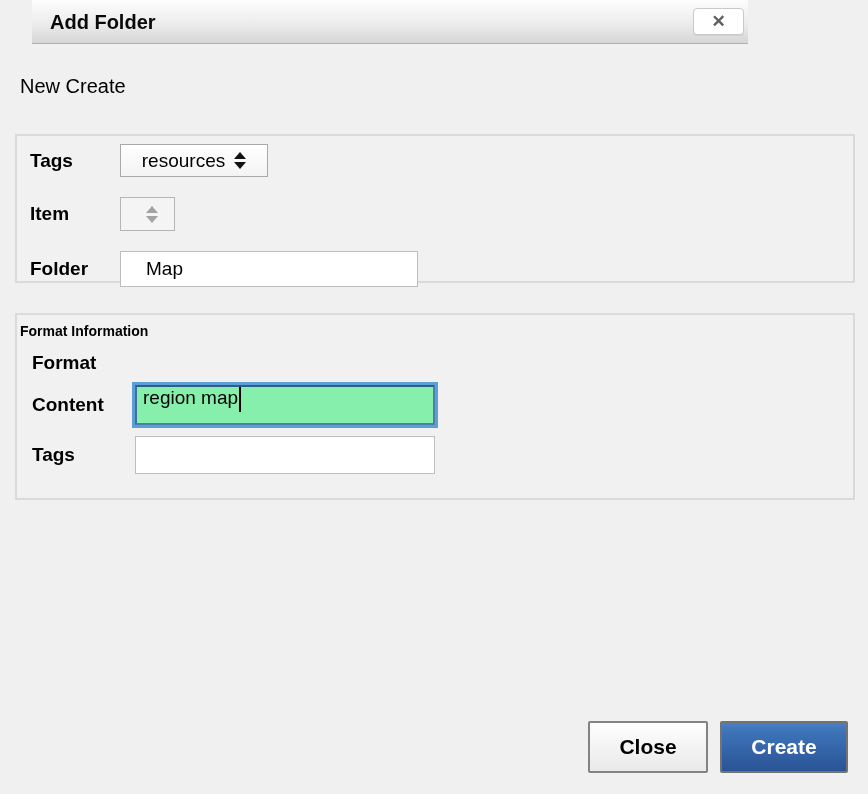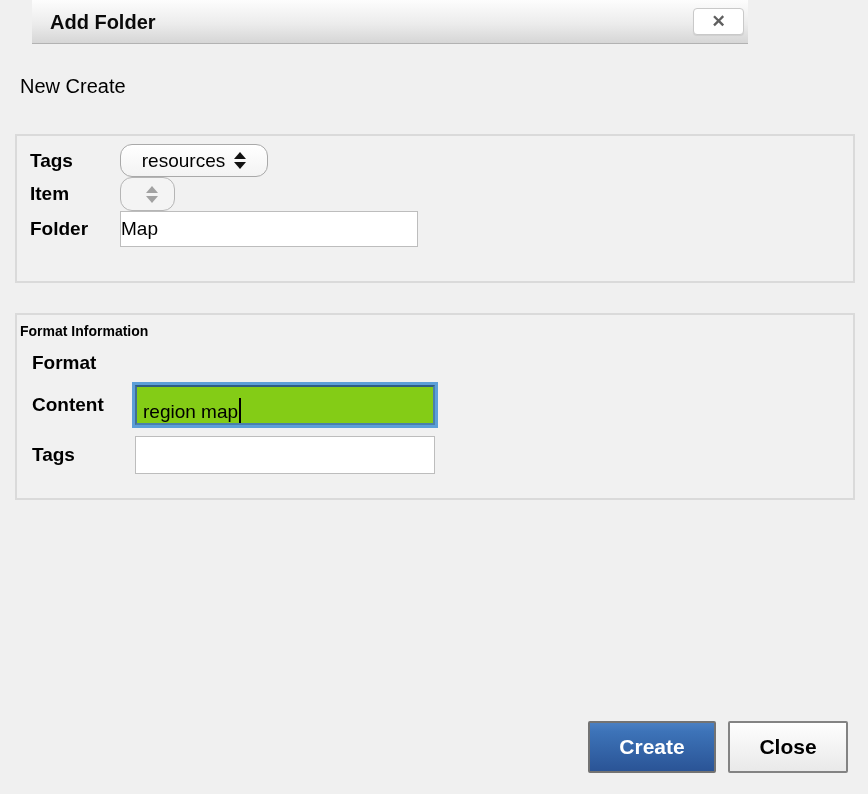--- a/index.html
+++ b/index.html
@@ -54,7 +54,7 @@
   
   .mac-select {
     display:inline-flex; align-items:center; justify-content:center;
-    border:1px solid #a9a9a9; border-radius:12px; height:33px; box-sizing:border-box;
+    border:1px solid #a9a9a9; border-radius:0; height:33px; box-sizing:border-box;
     background:linear-gradient(#ffffff,#f3f3f3); cursor:default;
   }
   .sel-resources { width:148px; }

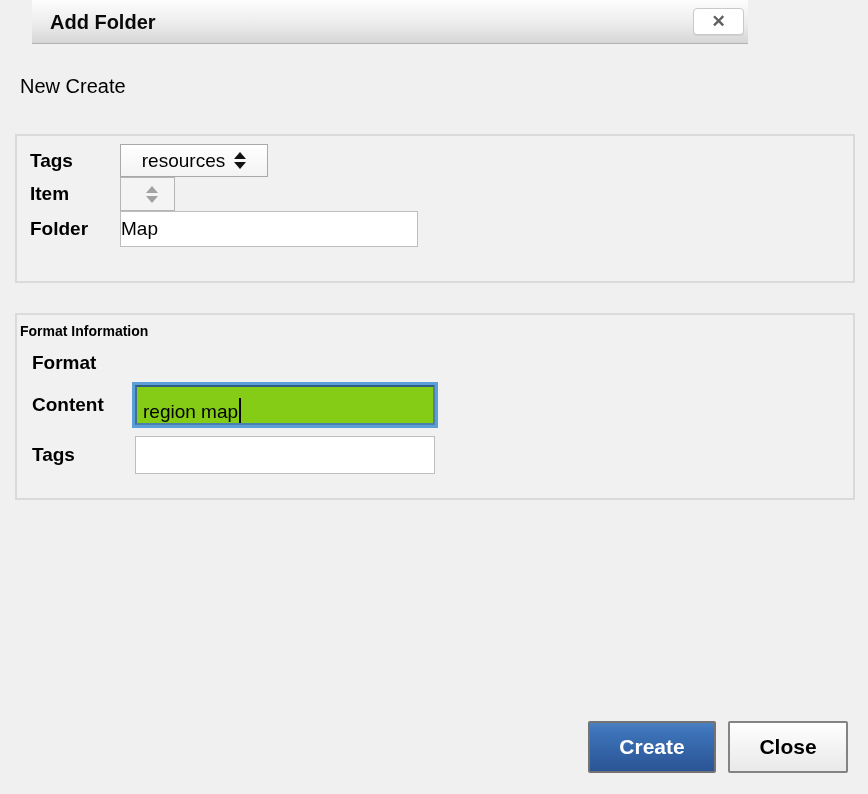--- a/index.html
+++ b/index.html
@@ -41,7 +41,7 @@
   .box2 { top:313px; height:187px; padding:4px 0 0 3px; }
 
   .row { display:flex; align-items:center; }
-  .box1 .row + .row { margin-top:0; }
+  .box1 .row + .row { margin-top:20px; }
   .box2 .row { margin-left:12px; }
   .box2 .row + .row { margin-top:11px; }
 

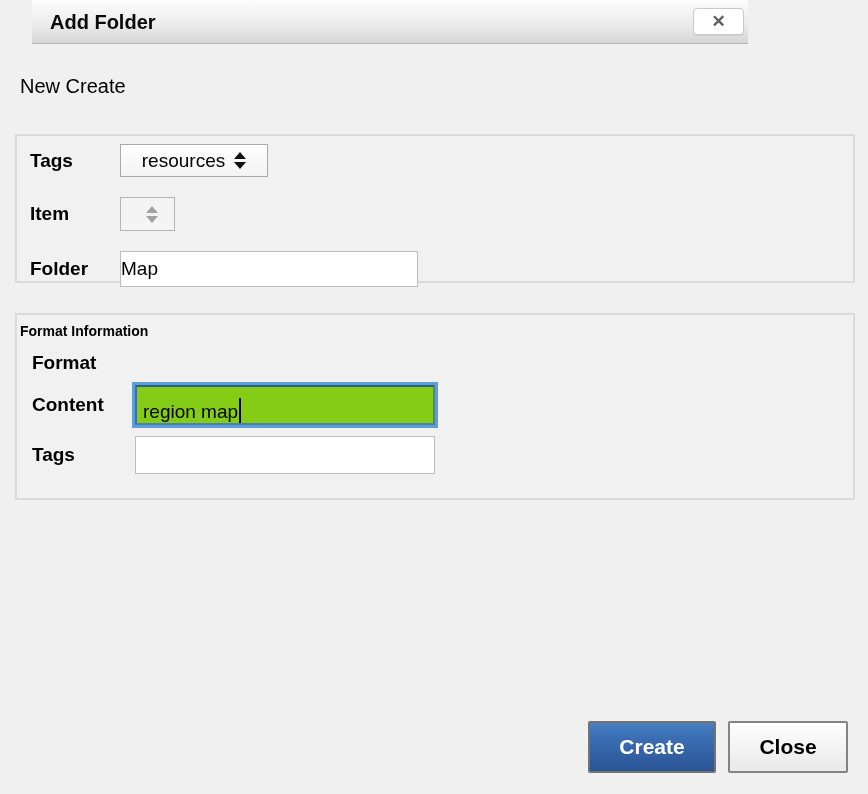--- a/index.html
+++ b/index.html
@@ -70,7 +70,7 @@
   input.text {
     height:36px; width:298px; box-sizing:border-box;
     border:1px solid #bdbdbd; background:#fff;
-    font-size:19px; font-family:inherit; color:#000; padding:0 0;
+    font-size:19px; font-family:inherit; color:#000; padding:0 25px;
   }
   .box2 input.text { width:300px; height:38px; }
 

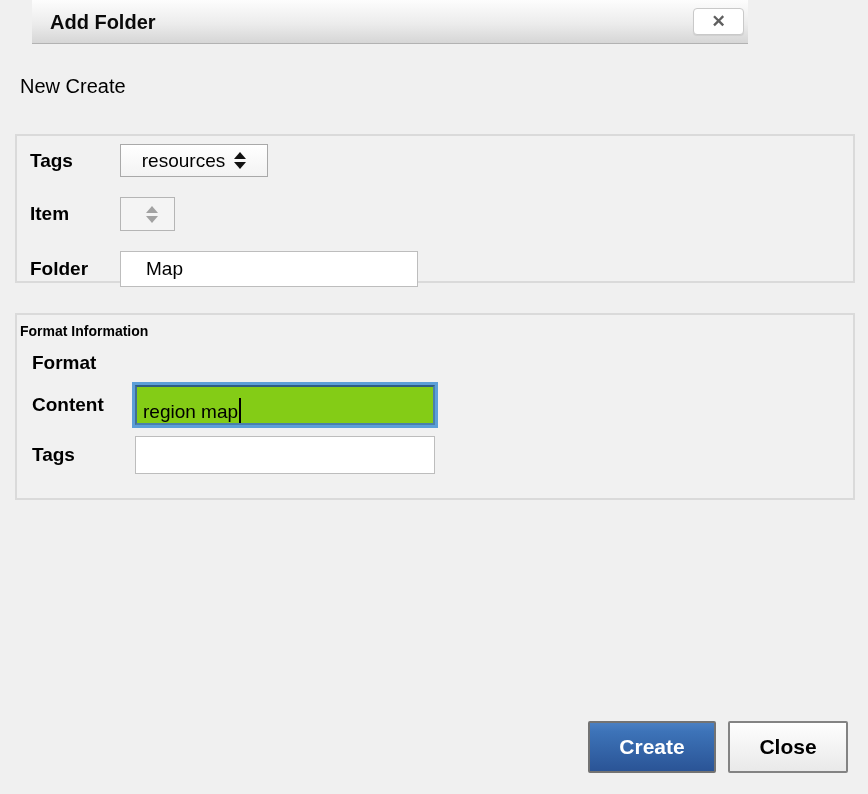--- a/index.html
+++ b/index.html
@@ -76,10 +76,10 @@
 
   
   .content-wrap {
-    width:300px; height:40px; box-sizing:border-box; background:#84cc16;
+    width:300px; height:40px; box-sizing:border-box; background:#86efac;
     border:2px solid #4a80ab; border-top-color:#2f5e84; border-left-color:#3f6f97;
     box-shadow:0 0 0 3px #5c9fd8;
-    display:flex; align-items:flex-end; padding:0 6px; cursor:text;
+    display:flex; align-items:flex-start; padding:0 6px; cursor:text;
   }
   .content-text { font-size:19px; white-space:pre; }
   .caret { display:inline-block; width:2px; height:25px; background:#000; margin-left:1px; }

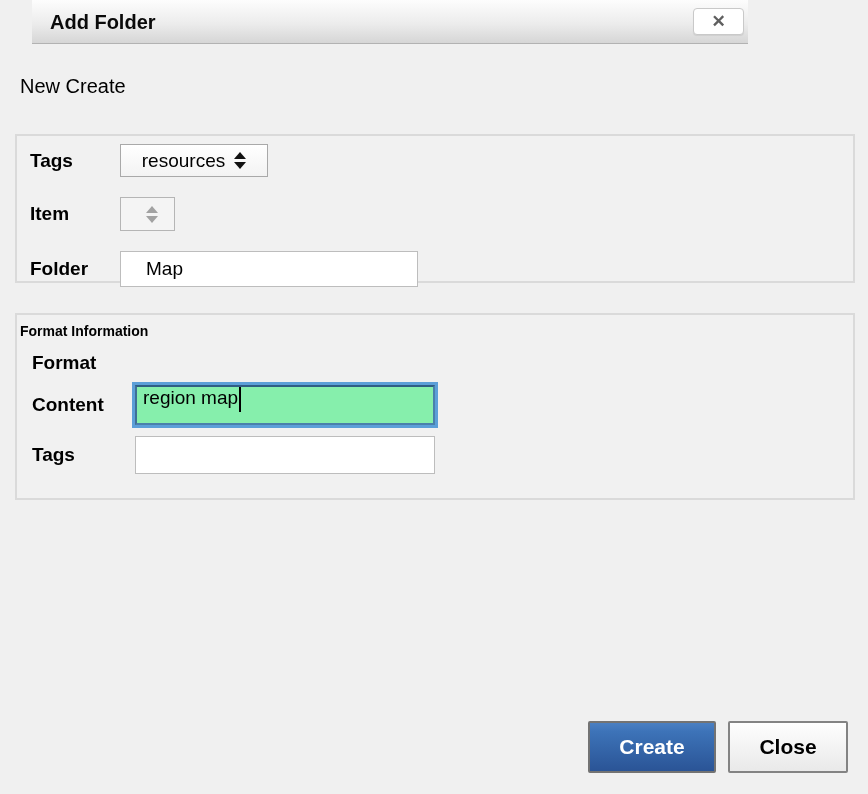--- a/index.html
+++ b/index.html
@@ -158,8 +158,8 @@
 </div>
 
 <div class="btns">
+  <button class="btn btn-close">Close</button>
   <button class="btn btn-create">Create</button>
-  <button class="btn btn-close">Close</button>
 </div>
 
 </body></html>

